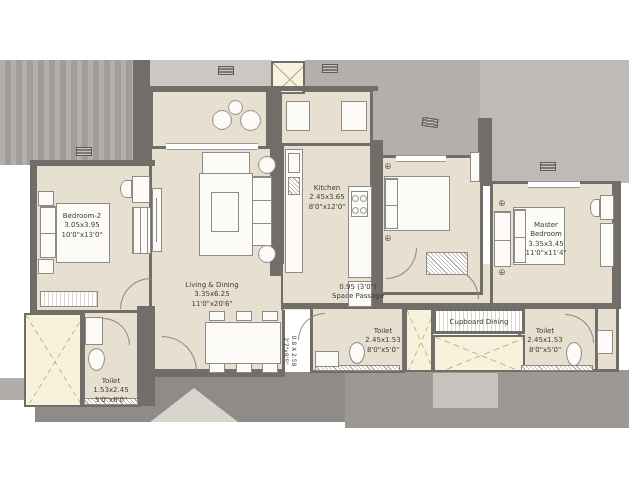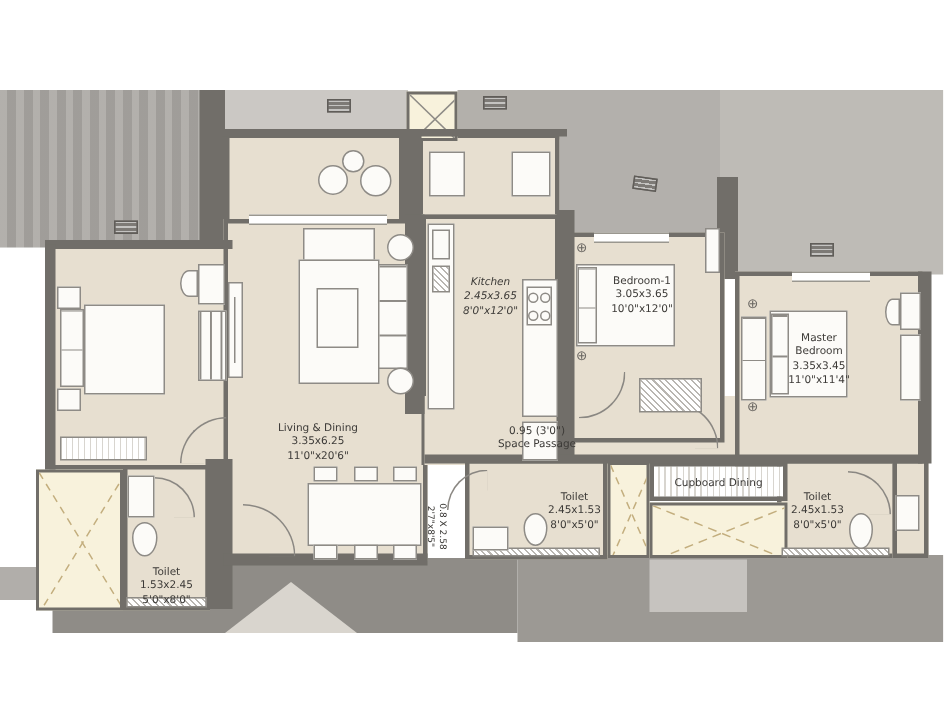--- a/index.html
+++ b/index.html
@@ -197,7 +197,7 @@
   <div class="abs ac" style="left:540px;top:162px;width:16px;height:9px;"></div>
   <div class="abs ac" style="left:76px;top:147px;width:16px;height:9px;"></div>
 
-  <div class="rlabel" style="left:297px;top:184px;width:60px;font-style:italic;">
+  <div class="rlabel" style="left:297px;top:184px;width:60px;">
     <span class="rname">Kitchen</span>
     <span>2.45x3.65</span>
     <span>8'0"x12'0"</span>

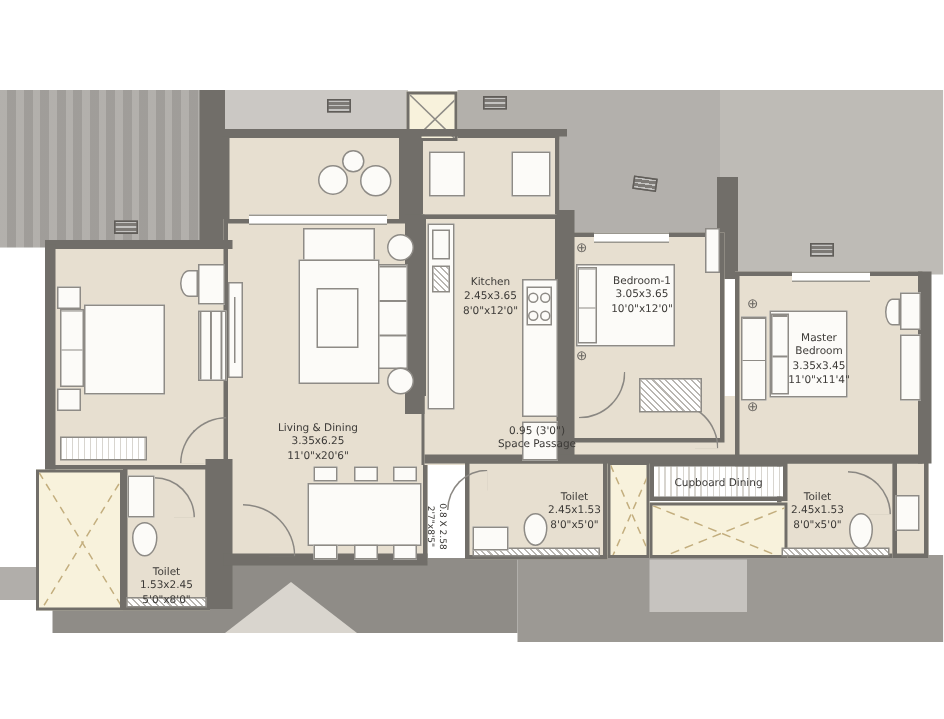--- a/index.html
+++ b/index.html
@@ -202,11 +202,6 @@
     <span>2.45x3.65</span>
     <span>8'0"x12'0"</span>
   </div>
-  <div class="rlabel" style="left:398px;top:183px;width:60px;">
-    <span class="rname">Bedroom-1</span>
-    <span>3.05x3.65</span>
-    <span>10'0"x12'0"</span>
-  </div>
   <div class="rlabel" style="left:520px;top:221px;width:52px;">
     <span class="rname">Master Bedroom</span>
     <span>3.35x3.45</span>

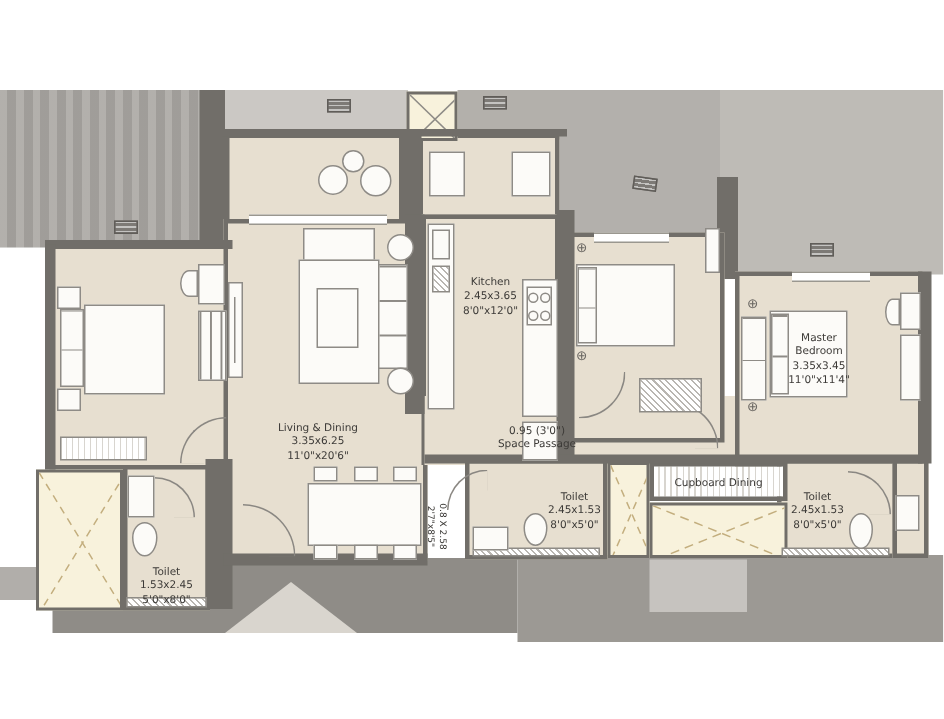--- a/index.html
+++ b/index.html
@@ -202,6 +202,11 @@
     <span>2.45x3.65</span>
     <span>8'0"x12'0"</span>
   </div>
+  <div class="rlabel" style="left:52px;top:212px;width:60px;">
+    <span class="rname">Bedroom-2</span>
+    <span>3.05x3.95</span>
+    <span>10'0"x13'0"</span>
+  </div>
   <div class="rlabel" style="left:520px;top:221px;width:52px;">
     <span class="rname">Master Bedroom</span>
     <span>3.35x3.45</span>

